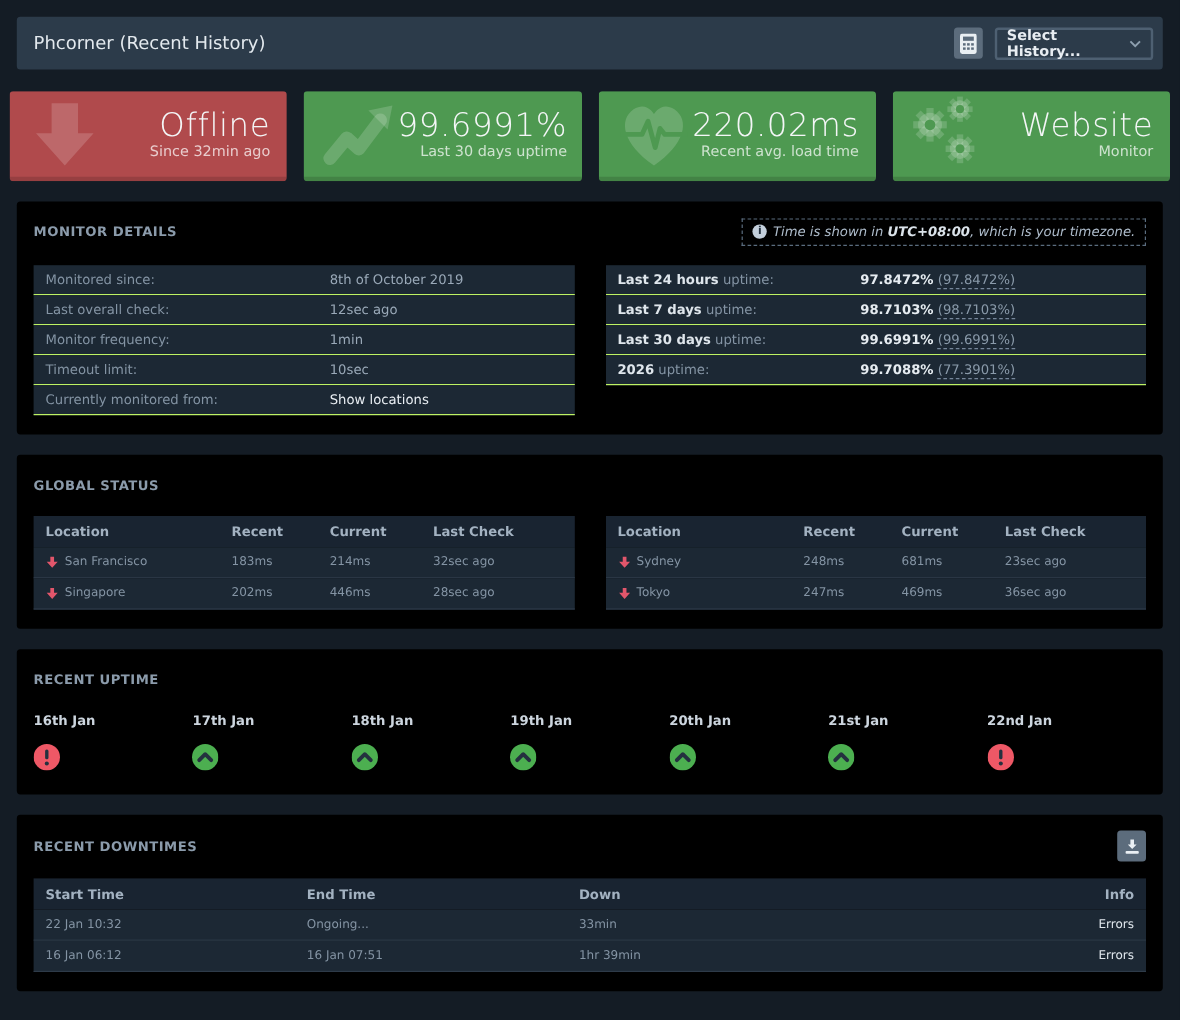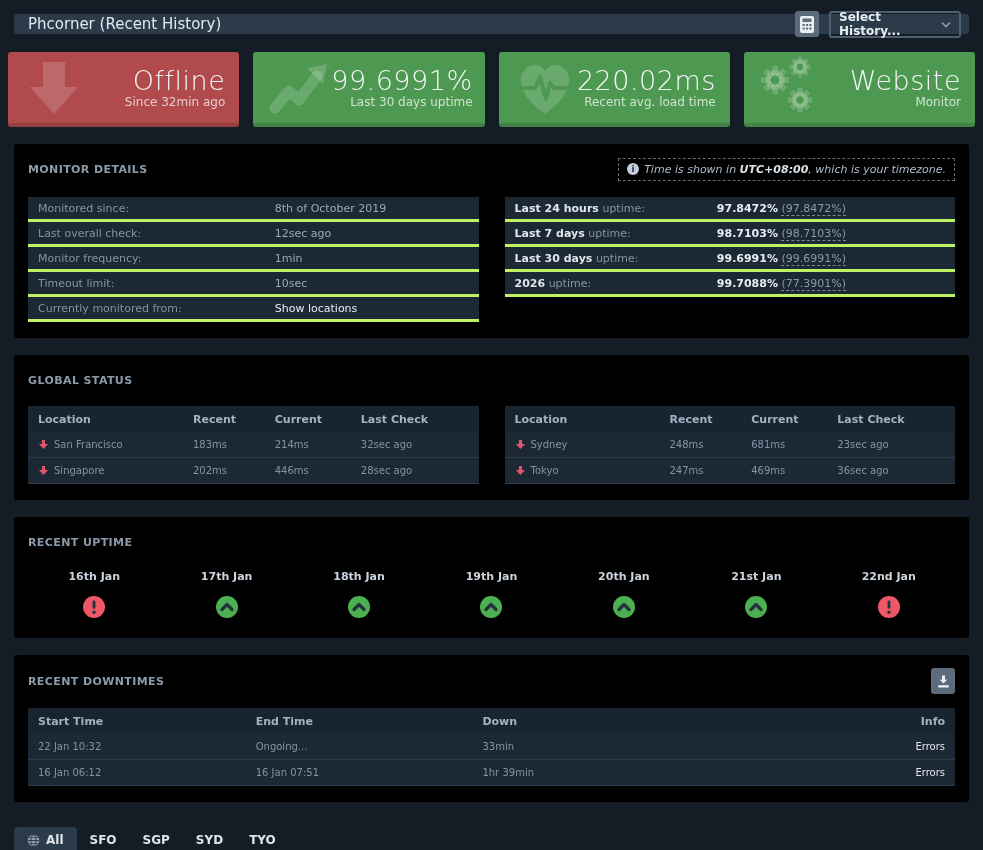--- a/index.html
+++ b/index.html
@@ -12,7 +12,7 @@
   }
   
   .topbar {
-    margin:14px 14px 0; height:20px; background:#2c3b4a; border-radius:3px;
+    margin:14px 14px 0; height:44px; background:#2c3b4a; border-radius:3px;
     display:flex; align-items:center; padding:0 8px 0 14px;
   }
   .topbar-title { font-size:15px; color:#e3e9ee; }

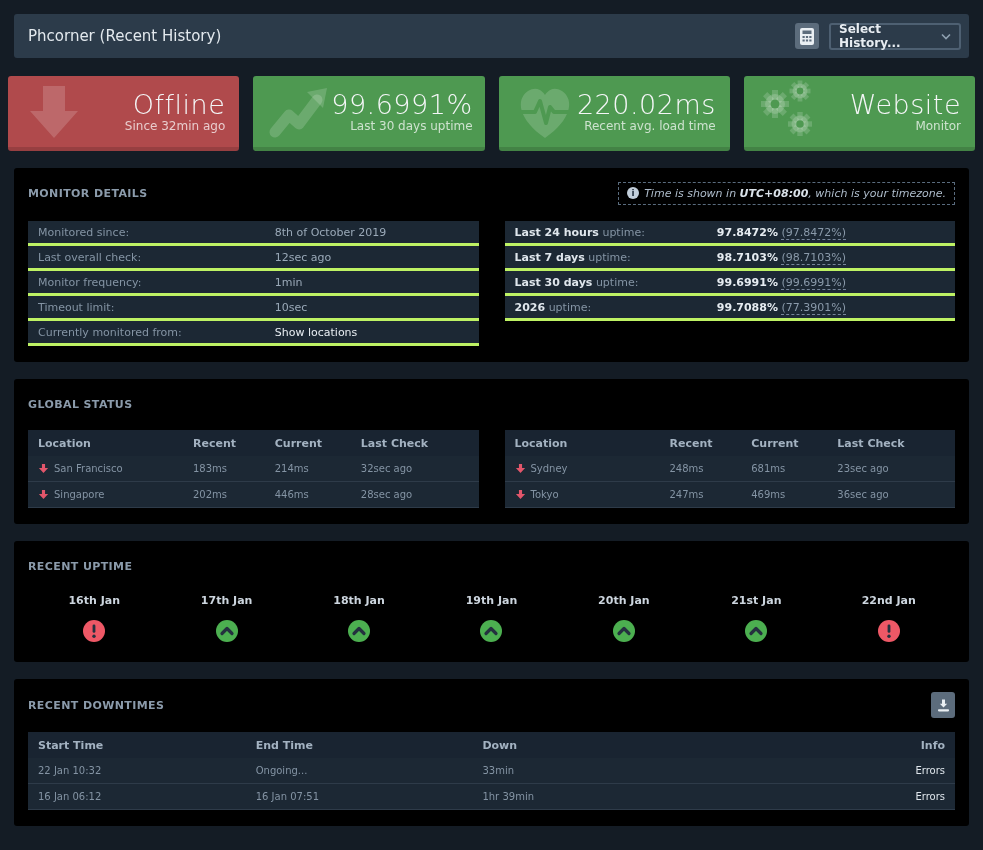--- a/index.html
+++ b/index.html
@@ -60,7 +60,7 @@
   .md-cols { display:flex; gap:26px; margin-top:16px; }
   .md-table { flex:1; }
   .md-row {
-    height:25px; background:#1c2834; border-bottom:3px solid #bef264;
+    height:25px; background:#1c2834; border-bottom:1px solid #bef264;
     display:flex; align-items:center; padding:0 10px; font-size:11px;
   }
   .md-label { flex:0 0 55%; color:#8494a4; }

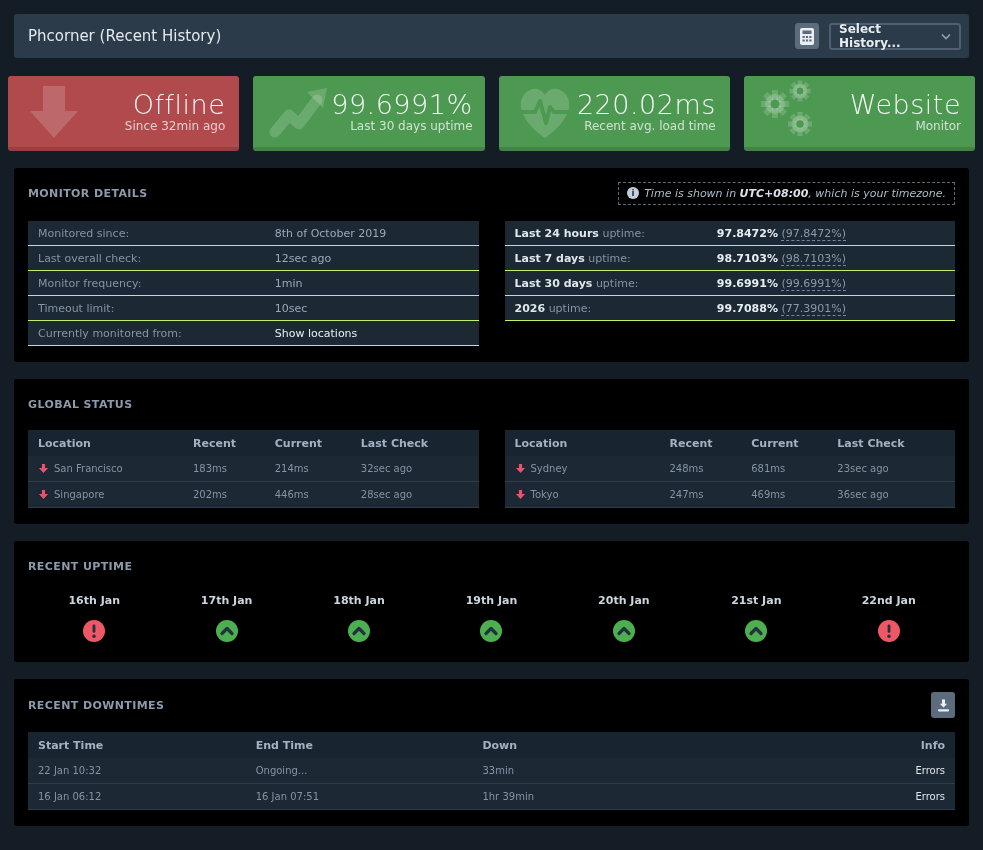--- a/index.html
+++ b/index.html
@@ -87,7 +87,7 @@
   .c-chk { flex:1; }
   
   .ru-row { display:flex; margin-top:16px; }
-  .ru-cell { flex:1; text-align:center; }
+  .ru-cell { flex:1; text-align:left; }
   .ru-date { font-size:11px; font-weight:bold; color:#ccd5de; margin-bottom:13px; }
   .ru-icon { display:inline-block; width:22px; height:22px; cursor:help; }
   

